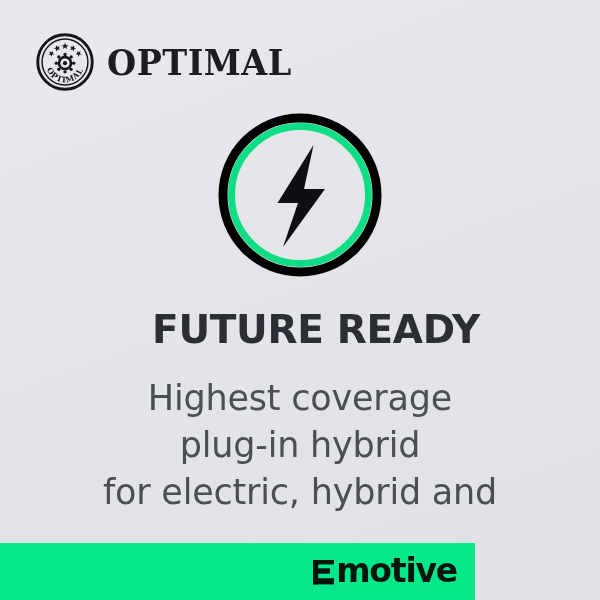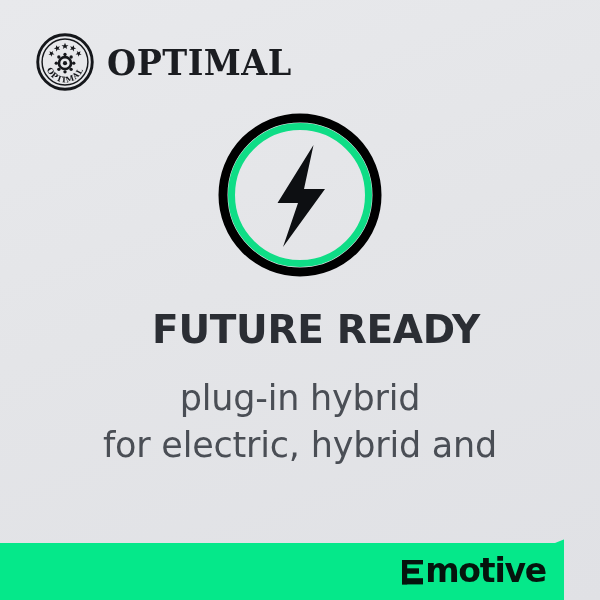--- a/index.html
+++ b/index.html
@@ -181,6 +181,7 @@
   <div id="headline">FUTURE READY</div>
 
   <div id="subcopy">
+    <span class="line">Highest coverage</span>
     <span class="line">plug-in hybrid</span>
     <span class="line">for electric, hybrid and</span>
   </div>

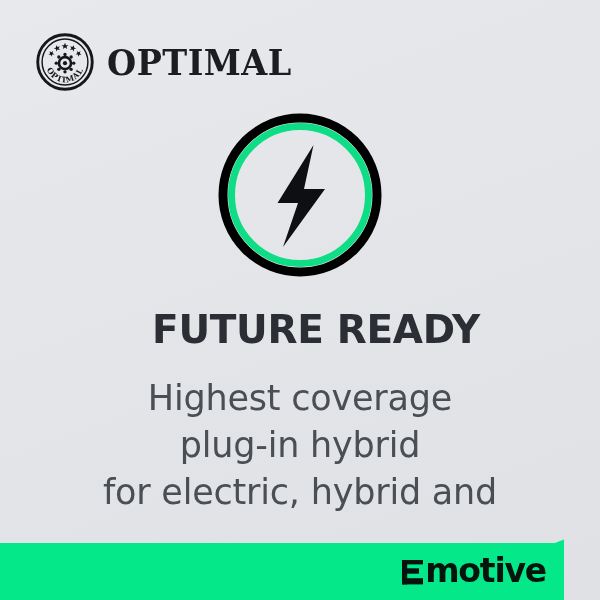--- a/index.html
+++ b/index.html
@@ -95,7 +95,7 @@
     position: absolute;
     left: 0;
     bottom: 0;
-    width: 564px;
+    width: 475px;
     height: 75px;
     background: #05e88a;
     clip-path: polygon(0 18px, 555px 18px, 600px 0, 600px 75px, 0 75px);

